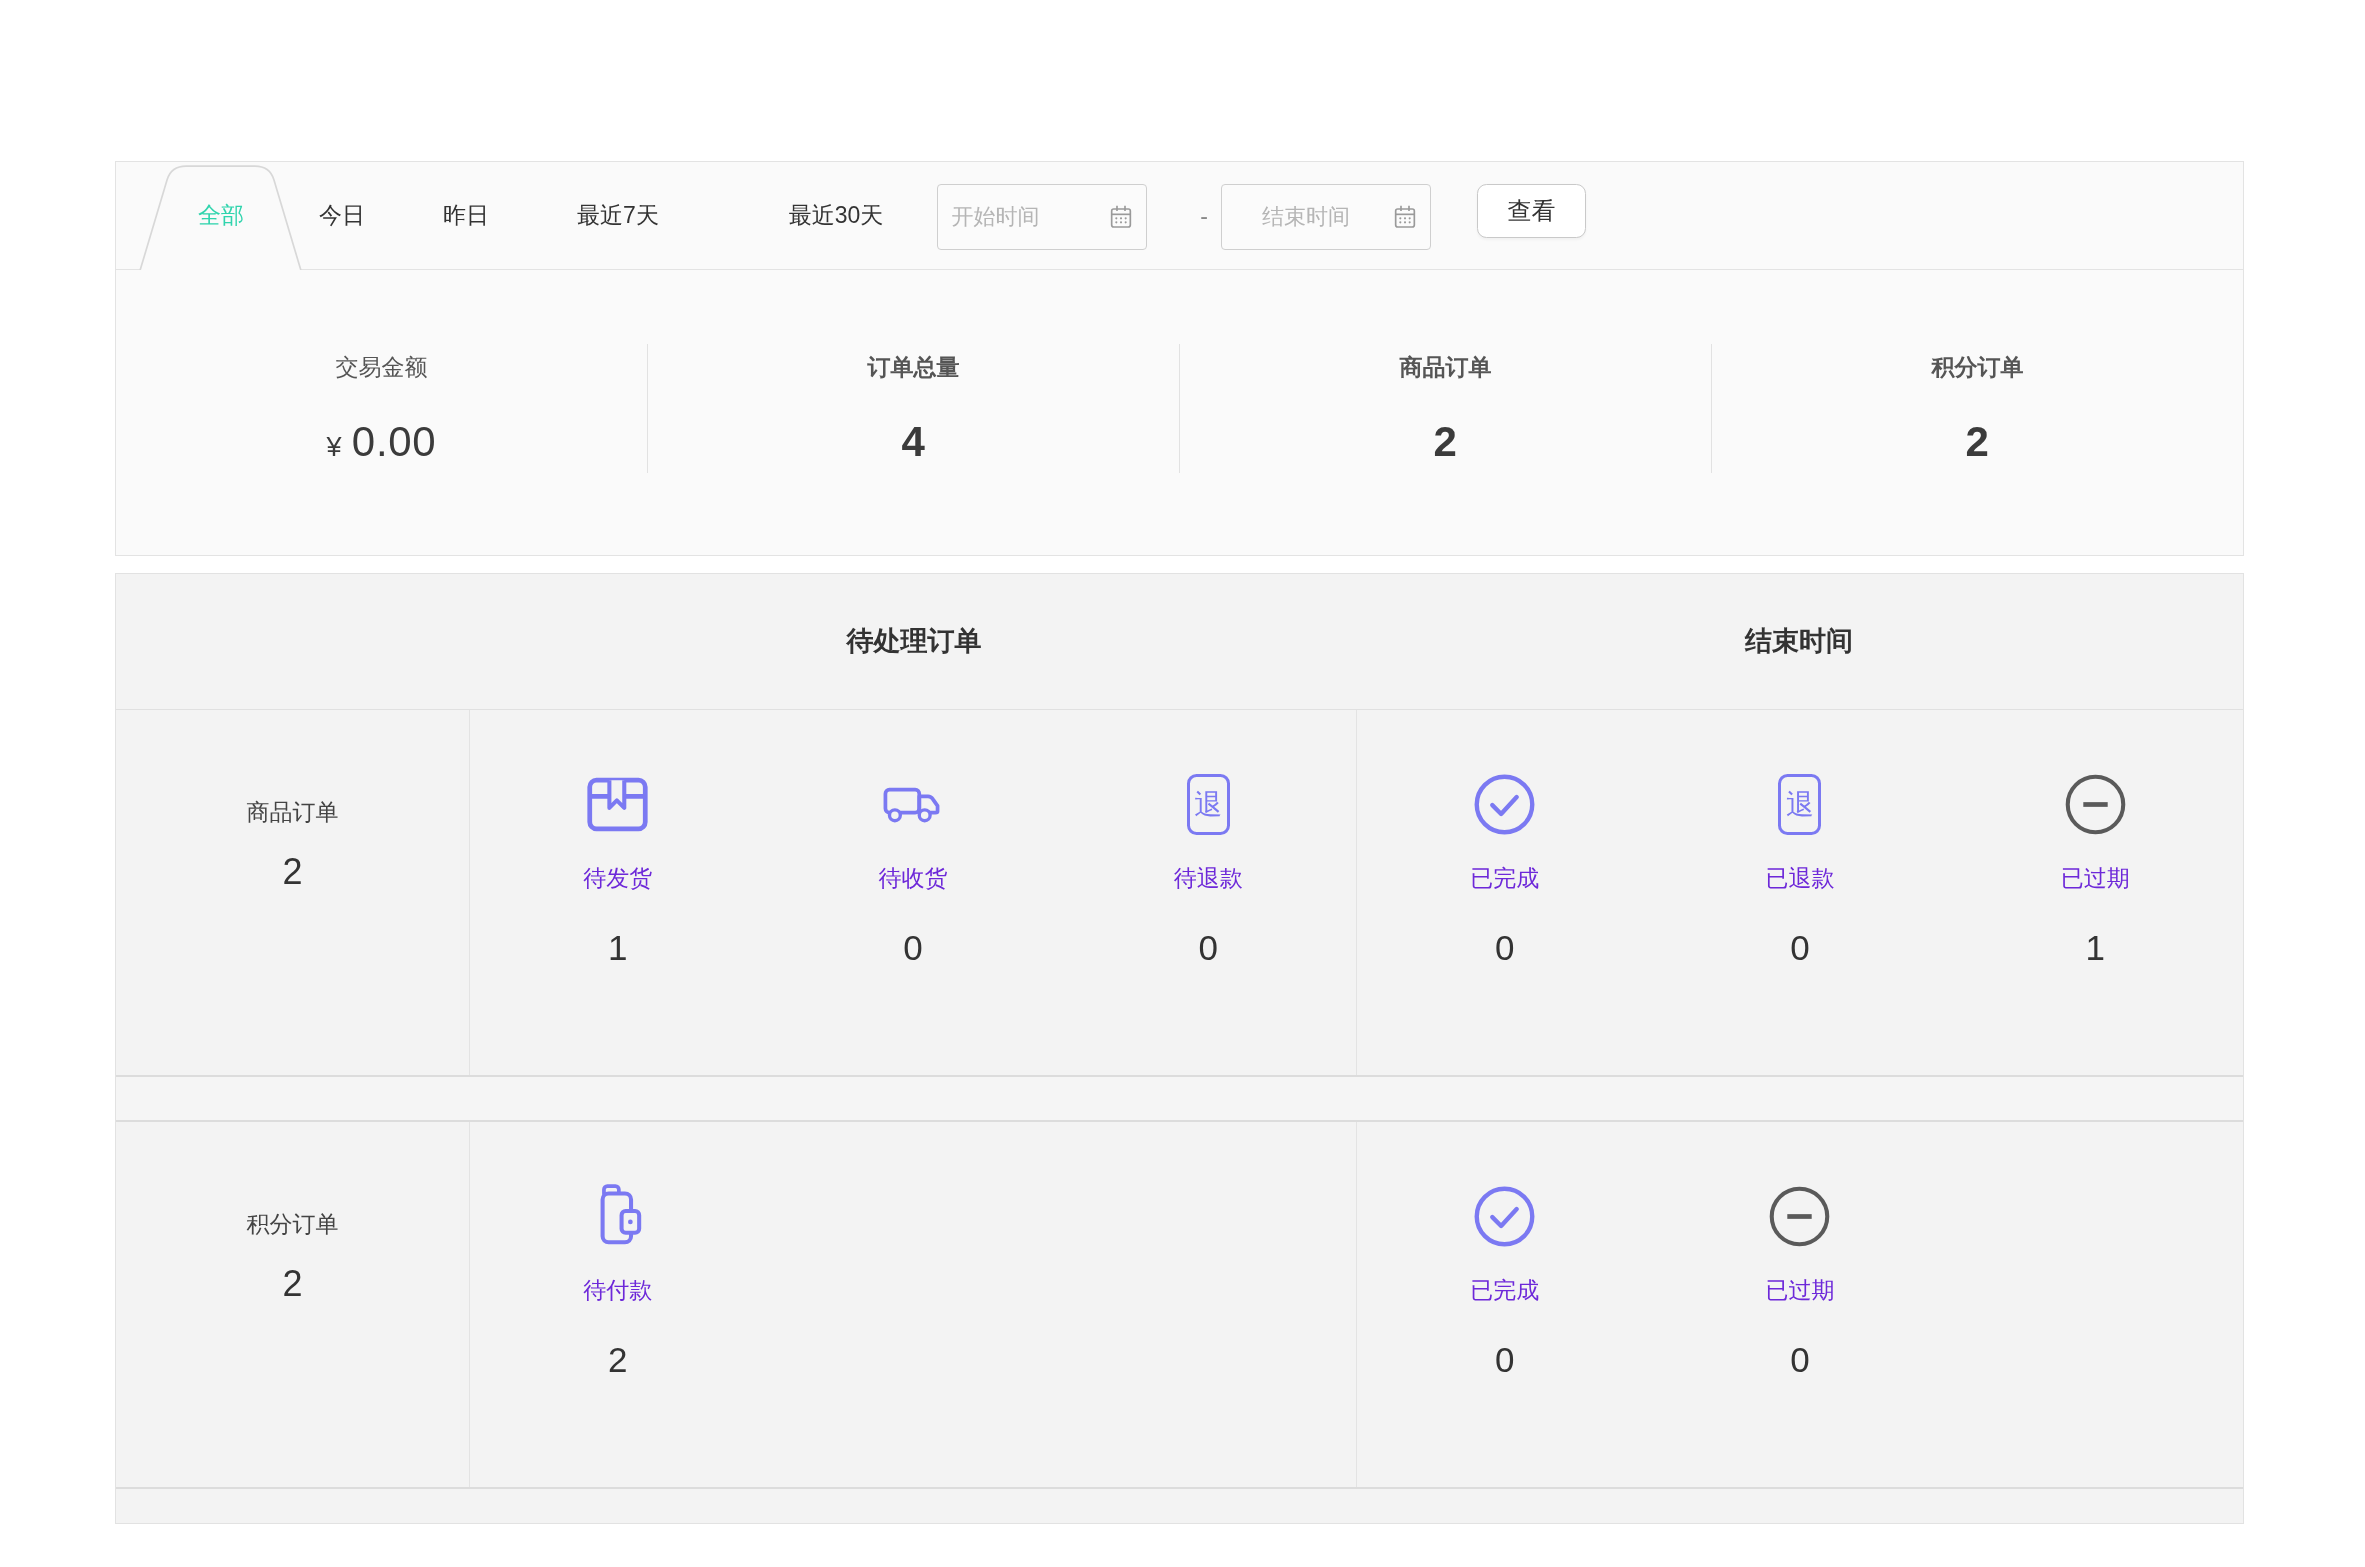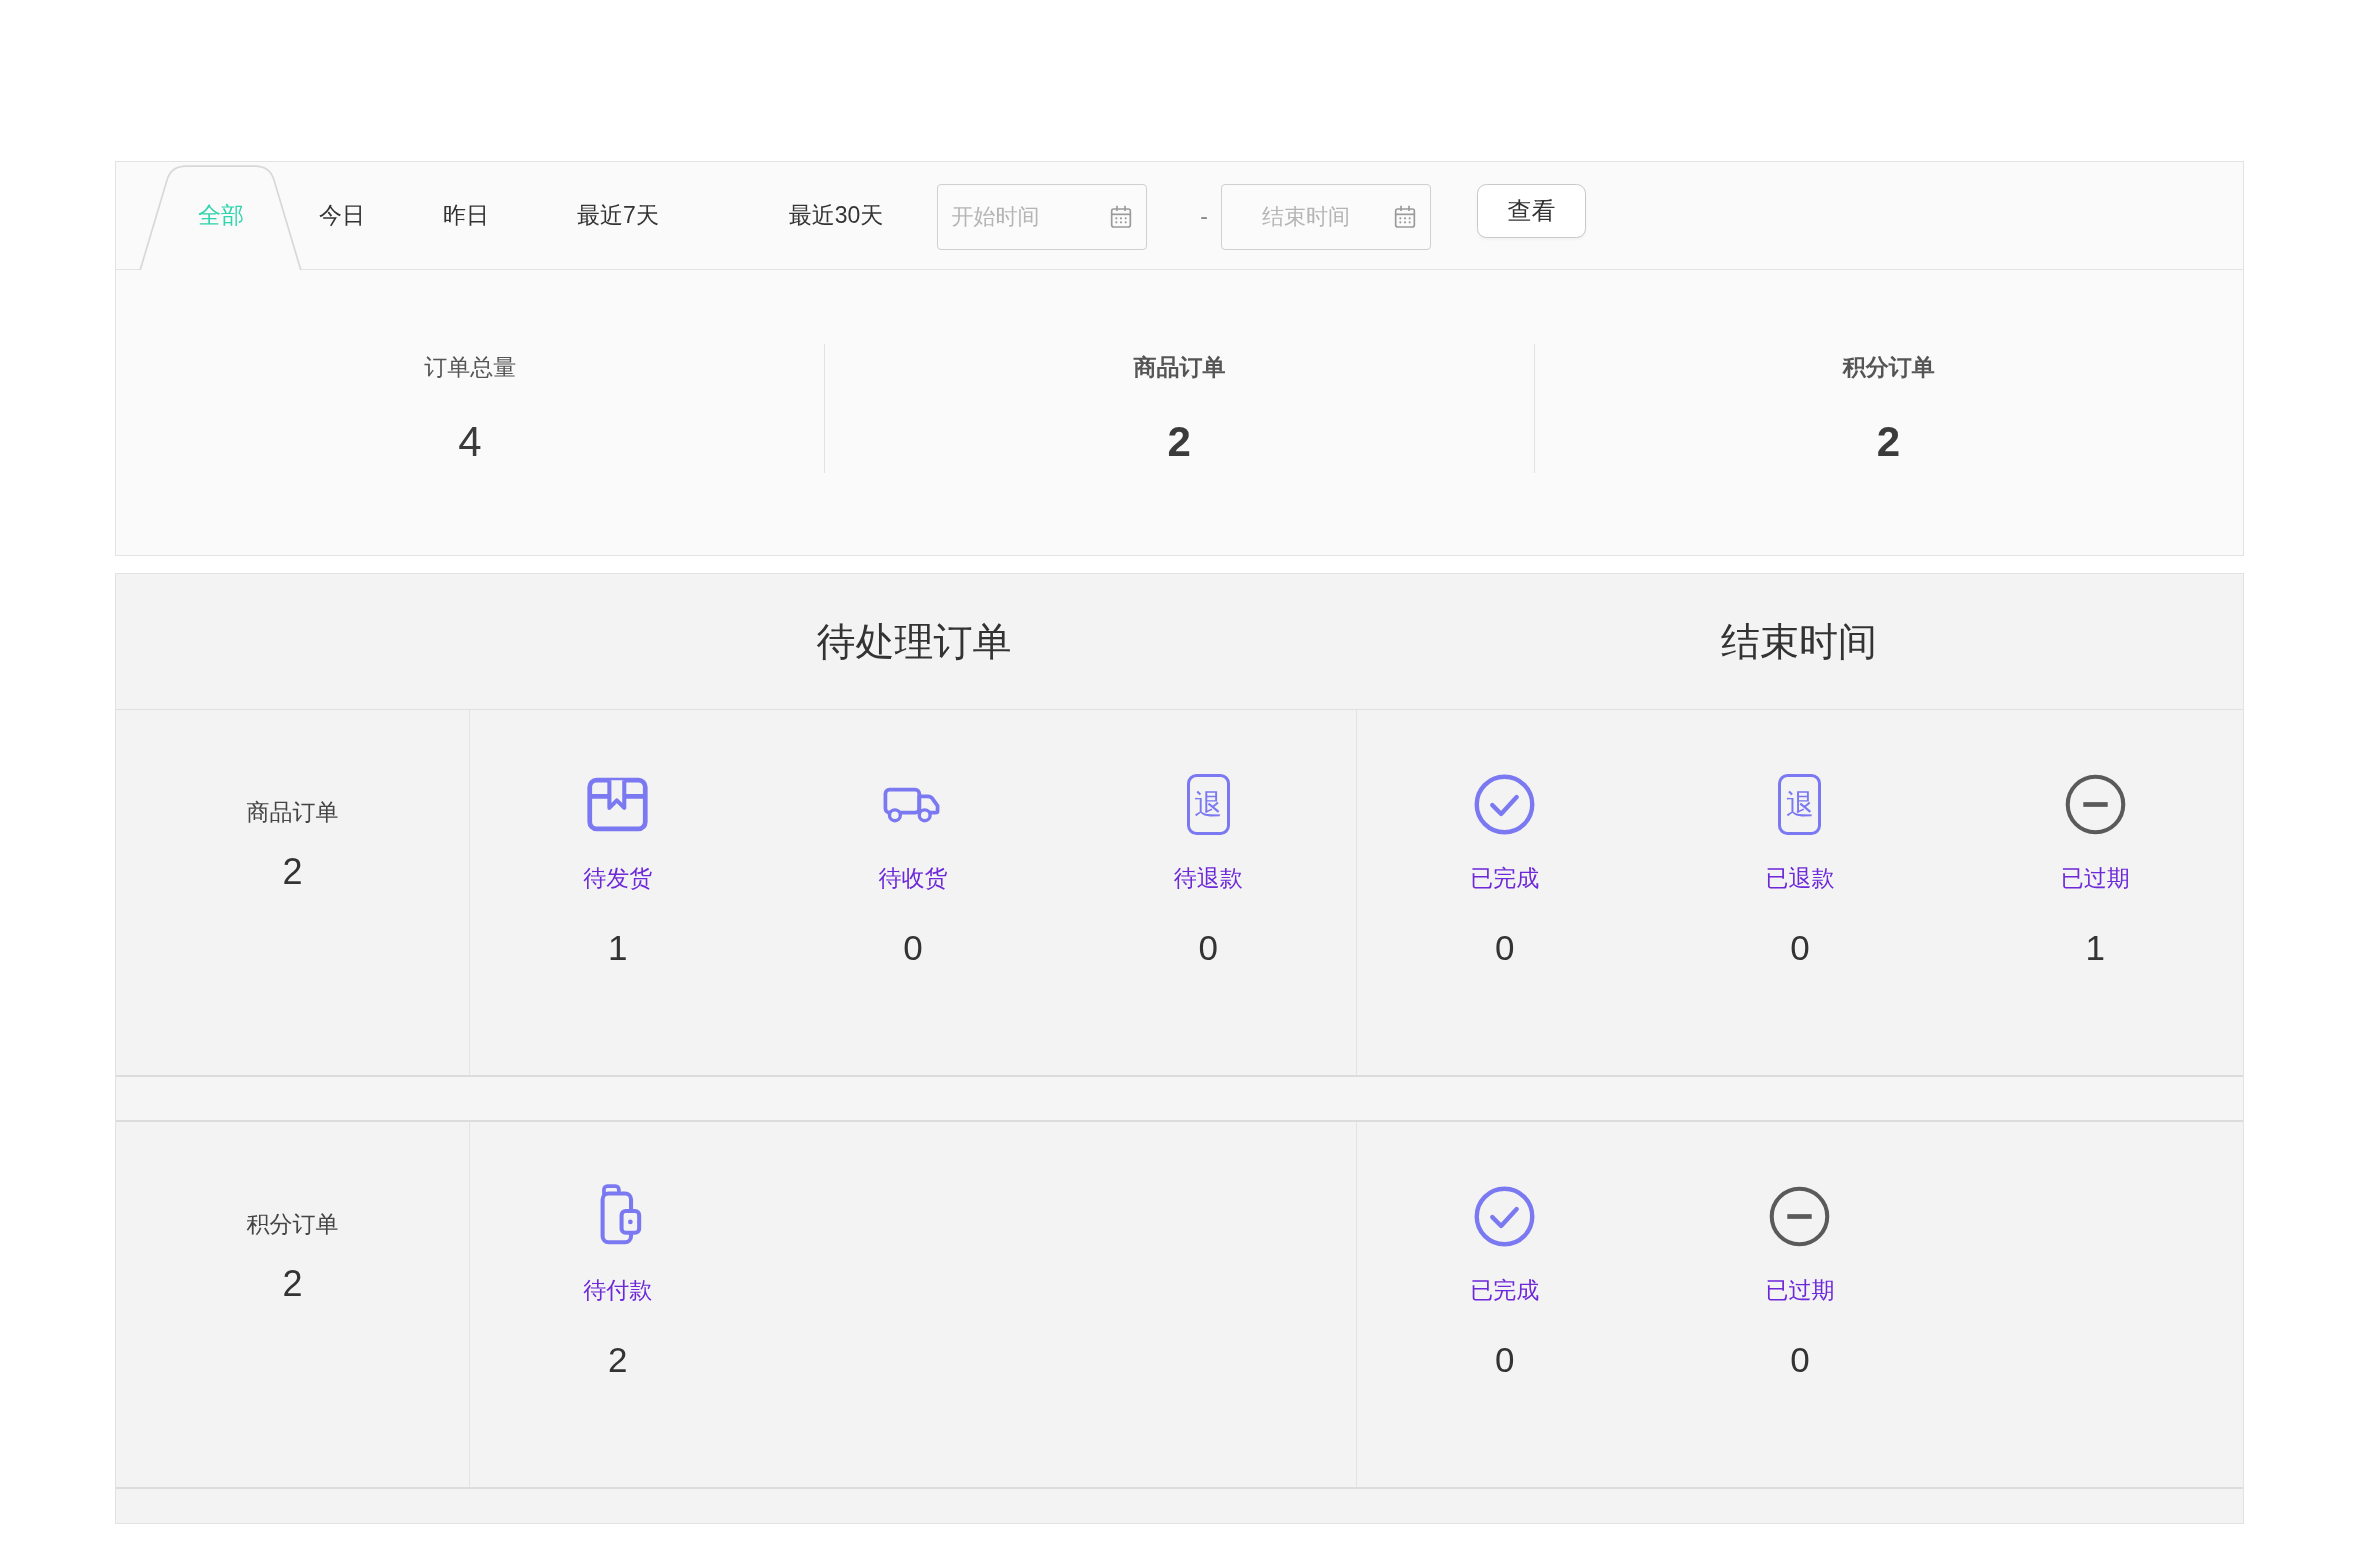--- a/index.html
+++ b/index.html
@@ -132,6 +132,12 @@
 
     <div class="stats-row">
       <div class="stat">
+        <span class="stat-label">交易金额</span>
+        <span class="stat-value">
+          <span class="yen">¥</span><span>0.00</span>
+        </span>
+      </div>
+      <div class="stat">
         <span class="stat-label">订单总量</span>
         <span class="stat-value">4</span>
       </div>

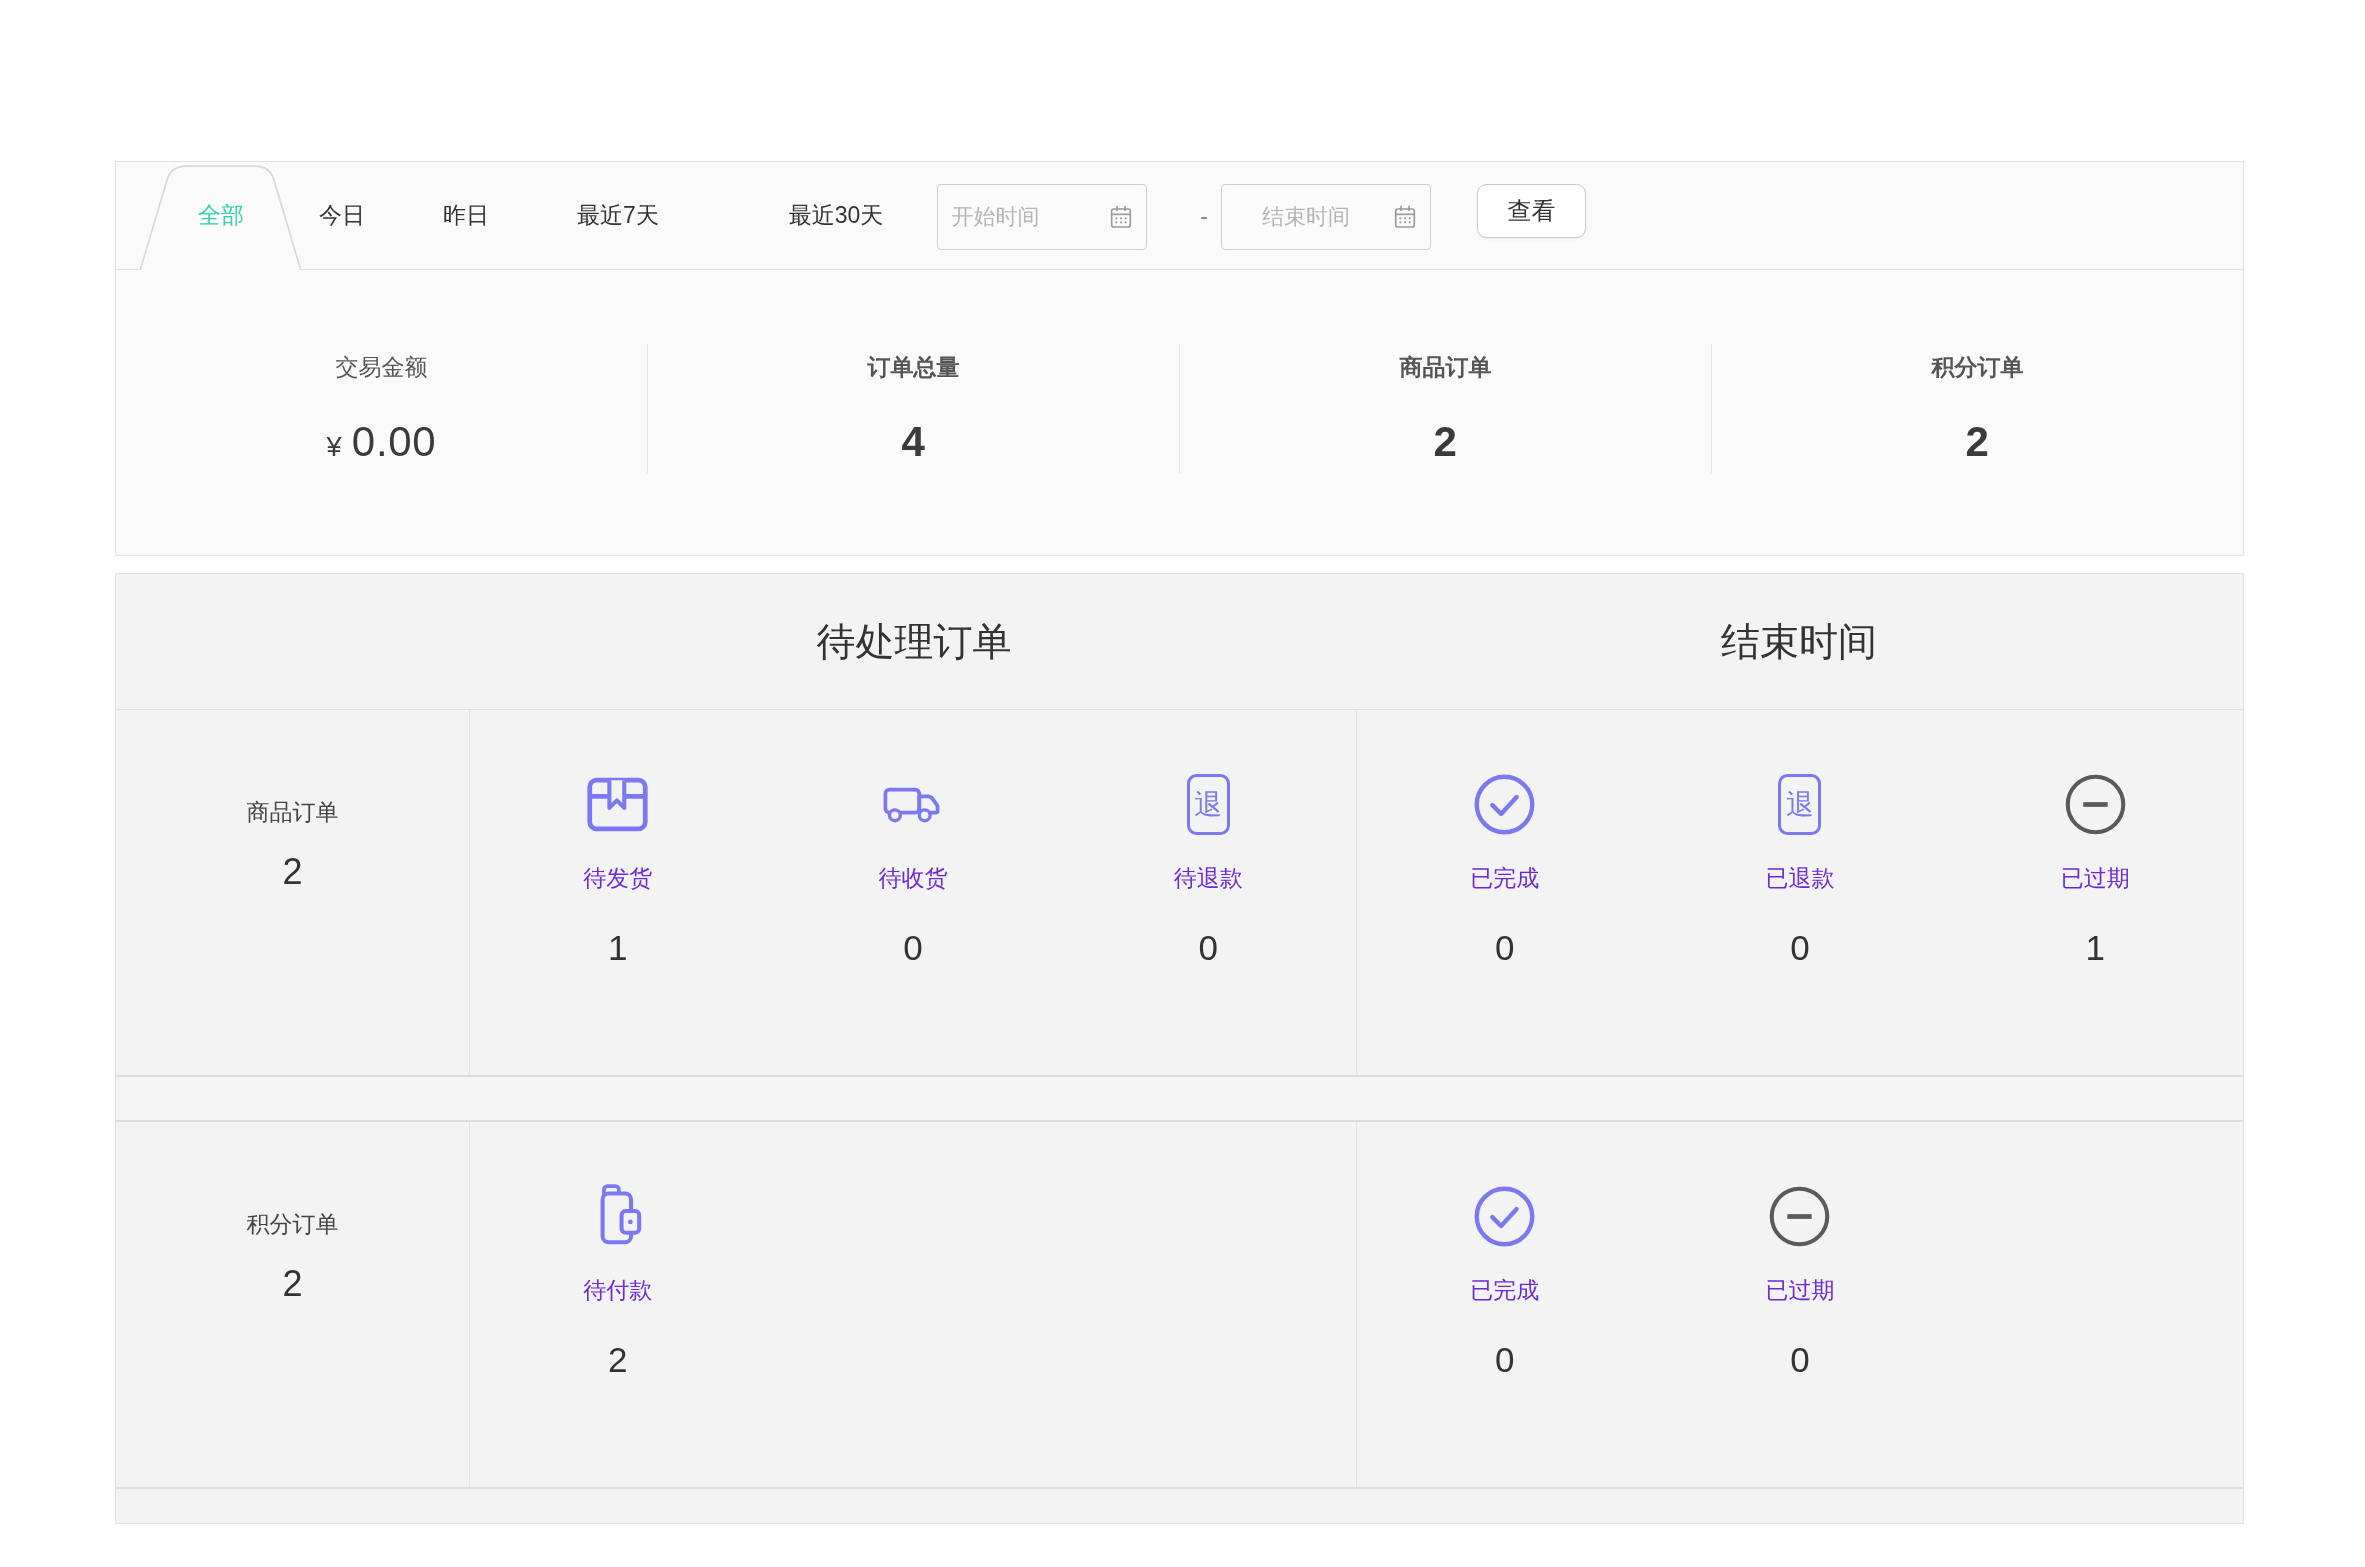--- a/index.html
+++ b/index.html
@@ -51,7 +51,7 @@
          border:0.7px solid #e2e2e2;box-sizing:border-box;}
   .tbl-header{position:relative;height:135px;border-bottom:1.4px solid #e0e0e0;}
   .tbl-header .hd{position:absolute;top:0;transform:translateX(-50%);line-height:135px;
-        font-size:39px;font-weight:400;color:#333;}
+        font-size:27px;font-weight:700;color:#333;}
   .hd-pending{left:798px;} .hd-completed{left:1683px;}
 
   .tbl-row{display:flex;height:365px;position:relative;}

